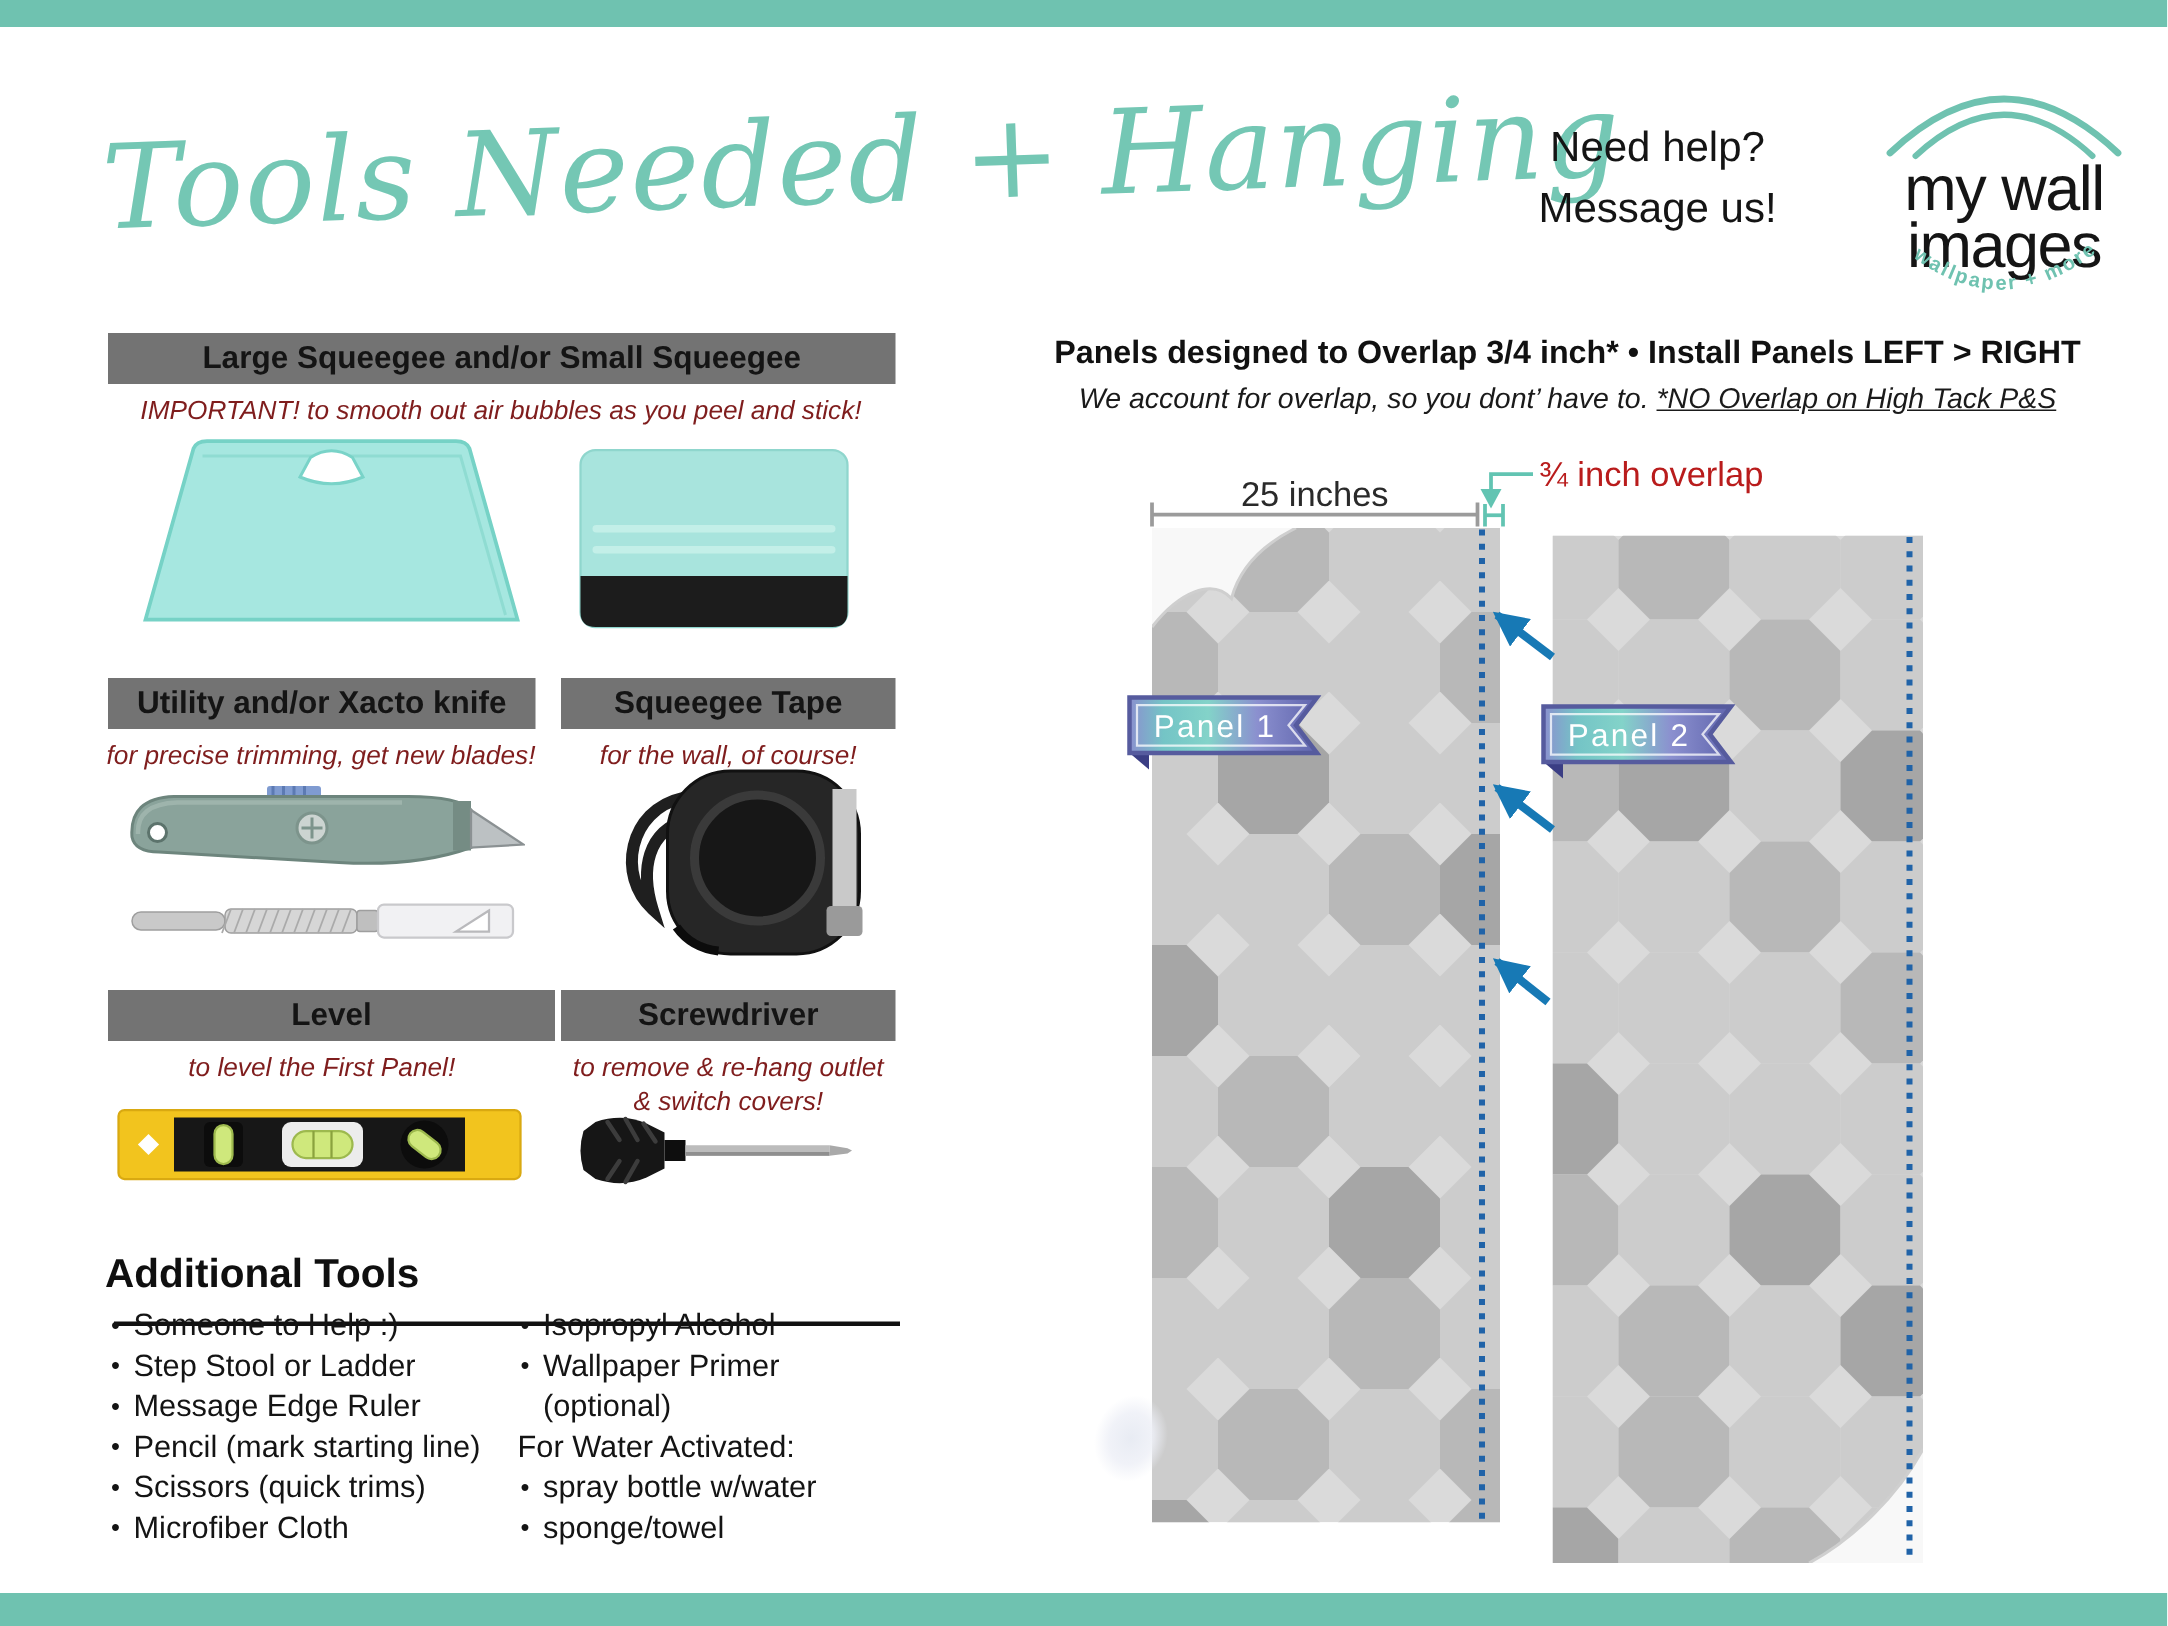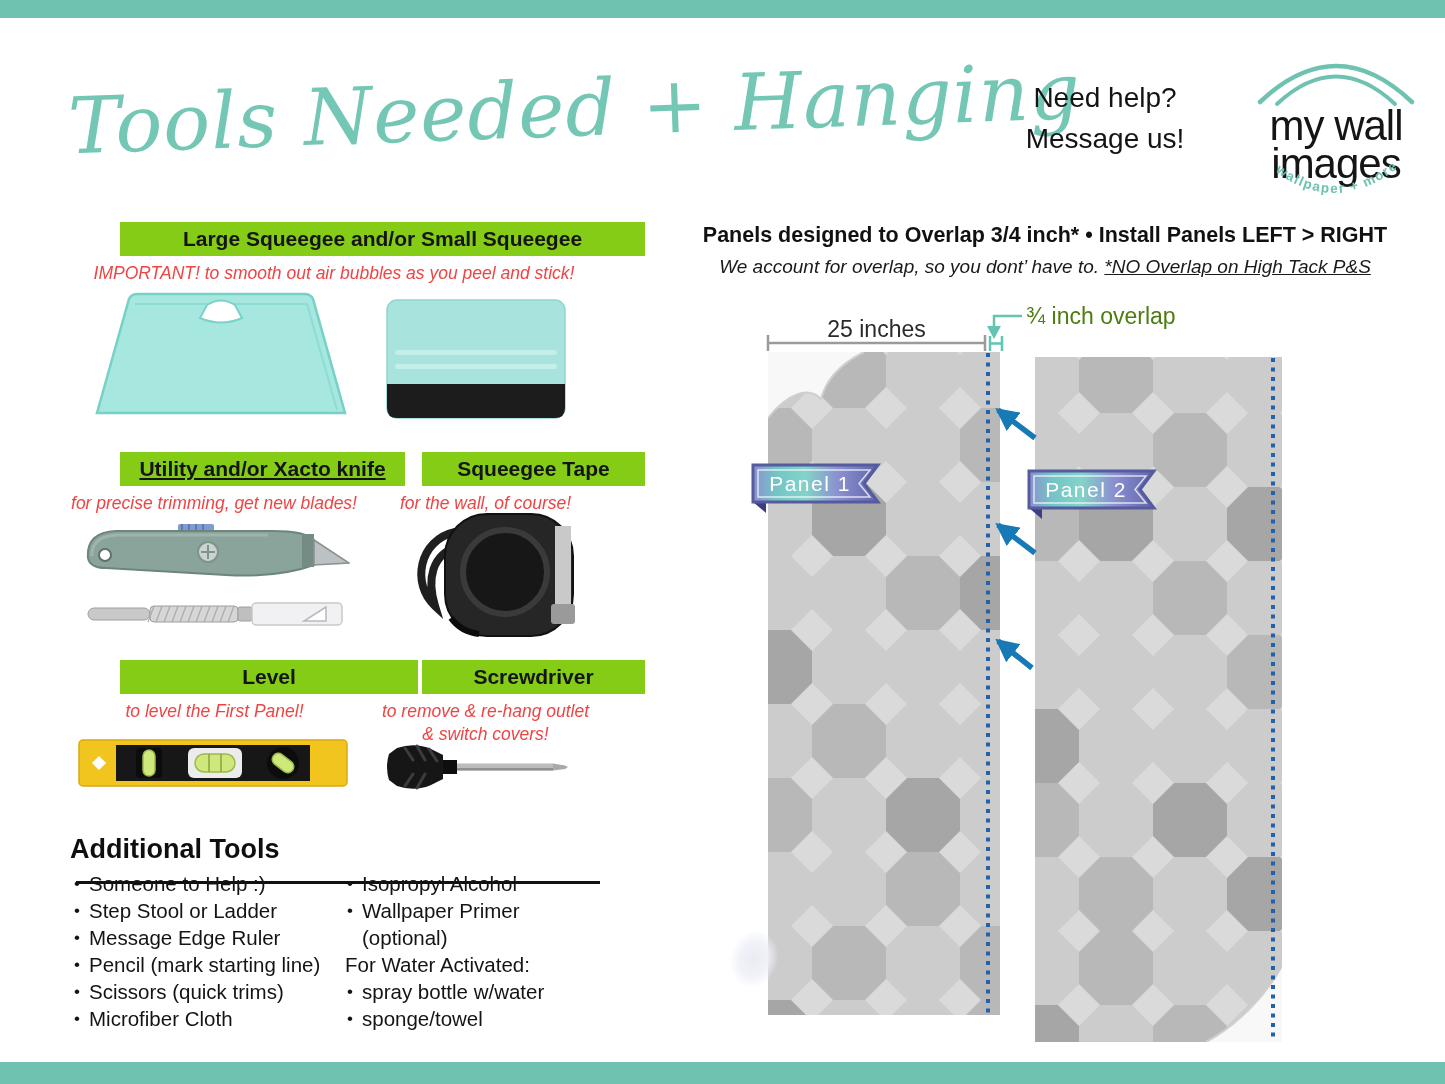--- a/index.html
+++ b/index.html
@@ -12,8 +12,8 @@
          font-size:78px;color:#74c7b4;white-space:nowrap;transform:rotate(-2deg);letter-spacing:1px;}
   #help{left:1000px;top:78px;width:210px;text-align:center;font-size:28px;line-height:1.45;color:#141414;font-weight:500;}
   
-  .bar-header{background:#84cc16;display:flex;align-items:center;justify-content:center;
-              height:34px;font-size:21px;font-weight:bold;color:#141414;margin-left:48px;}
+  .bar-header{background:#737373;display:flex;align-items:center;justify-content:center;
+              height:34px;font-size:21px;font-weight:bold;color:#141414;}
   .note{font-style:italic;font-size:17.5px;color:#ef4444;text-align:center;line-height:1.3;}
   
   #add-head-row{left:70px;top:834px;width:530px;display:flex;flex-direction:column;}

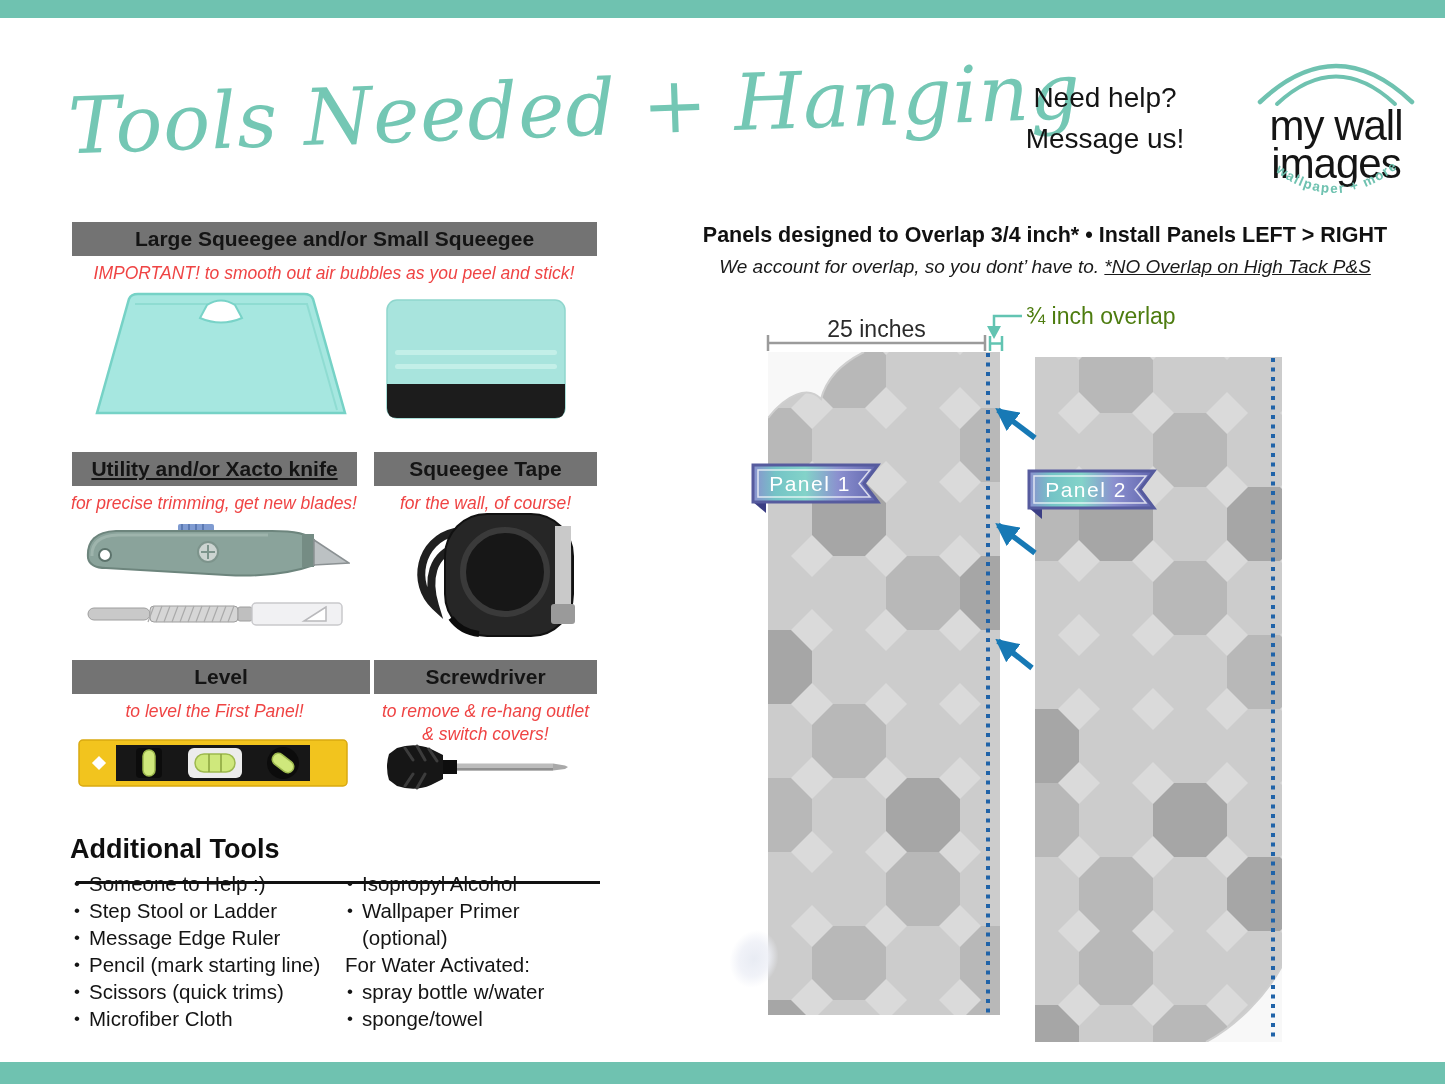--- a/index.html
+++ b/index.html
@@ -14,7 +14,7 @@
   
   .bar-header{background:#737373;display:flex;align-items:center;justify-content:center;
               height:34px;font-size:21px;font-weight:bold;color:#141414;}
-  .note{font-style:italic;font-size:17.5px;color:#ef4444;text-align:center;line-height:1.3;}
+  .note{font-style:italic;font-size:17.5px;color:#7f1d1d;text-align:center;line-height:1.3;}
   
   #add-head-row{left:70px;top:834px;width:530px;display:flex;flex-direction:column;}
   #add-heading{font-size:27px;font-weight:bold;color:#0f0f0f;white-space:nowrap;}

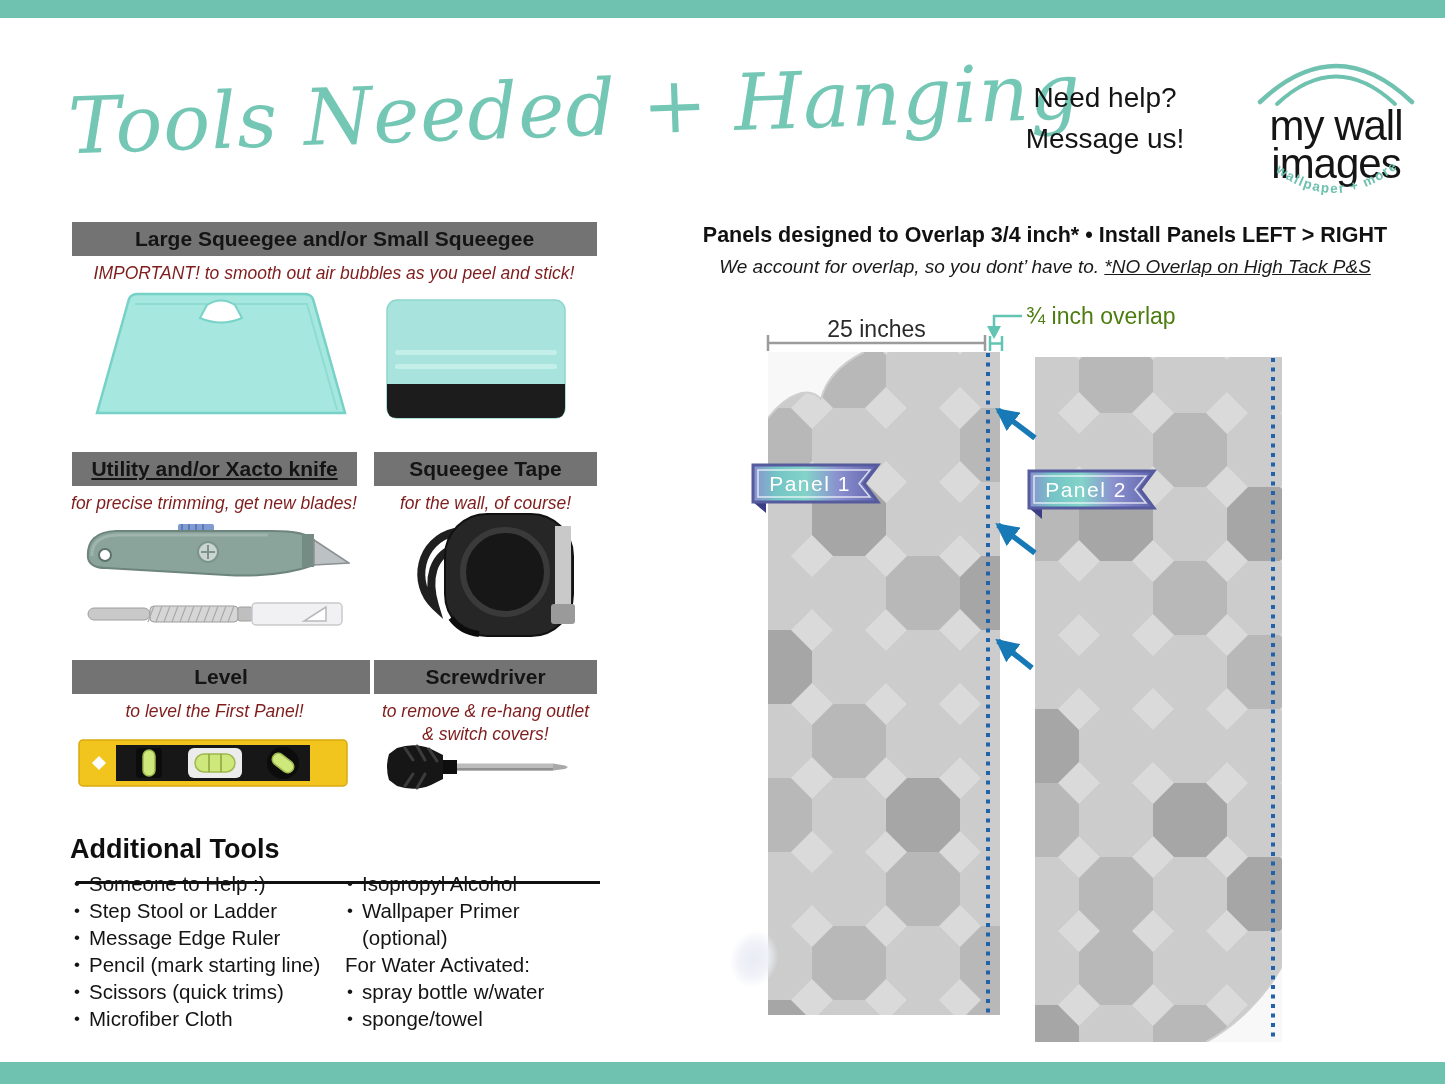--- a/index.html
+++ b/index.html
@@ -29,7 +29,7 @@
   #diag-subline{left:650px;top:256px;width:790px;text-align:center;font-size:19px;font-style:italic;color:#1a1a1a;}
   #diag-subline .u{text-decoration:underline;}
   #width-label{left:768px;top:316px;width:217px;text-align:center;font-size:23px;color:#2a2a2a;}
-  #overlap-label{left:1026px;top:303px;font-size:23px;color:#4d7c0f;white-space:nowrap;}
+  #overlap-label{left:1026px;top:303px;font-size:23px;color:#b91c1c;white-space:nowrap;}
   .panel{overflow:hidden;}
   #overlay-svg{left:0;top:0;pointer-events:none;}
   #smudge{left:722px;top:920px;width:64px;height:78px;border-radius:50% 40% 55% 45%;

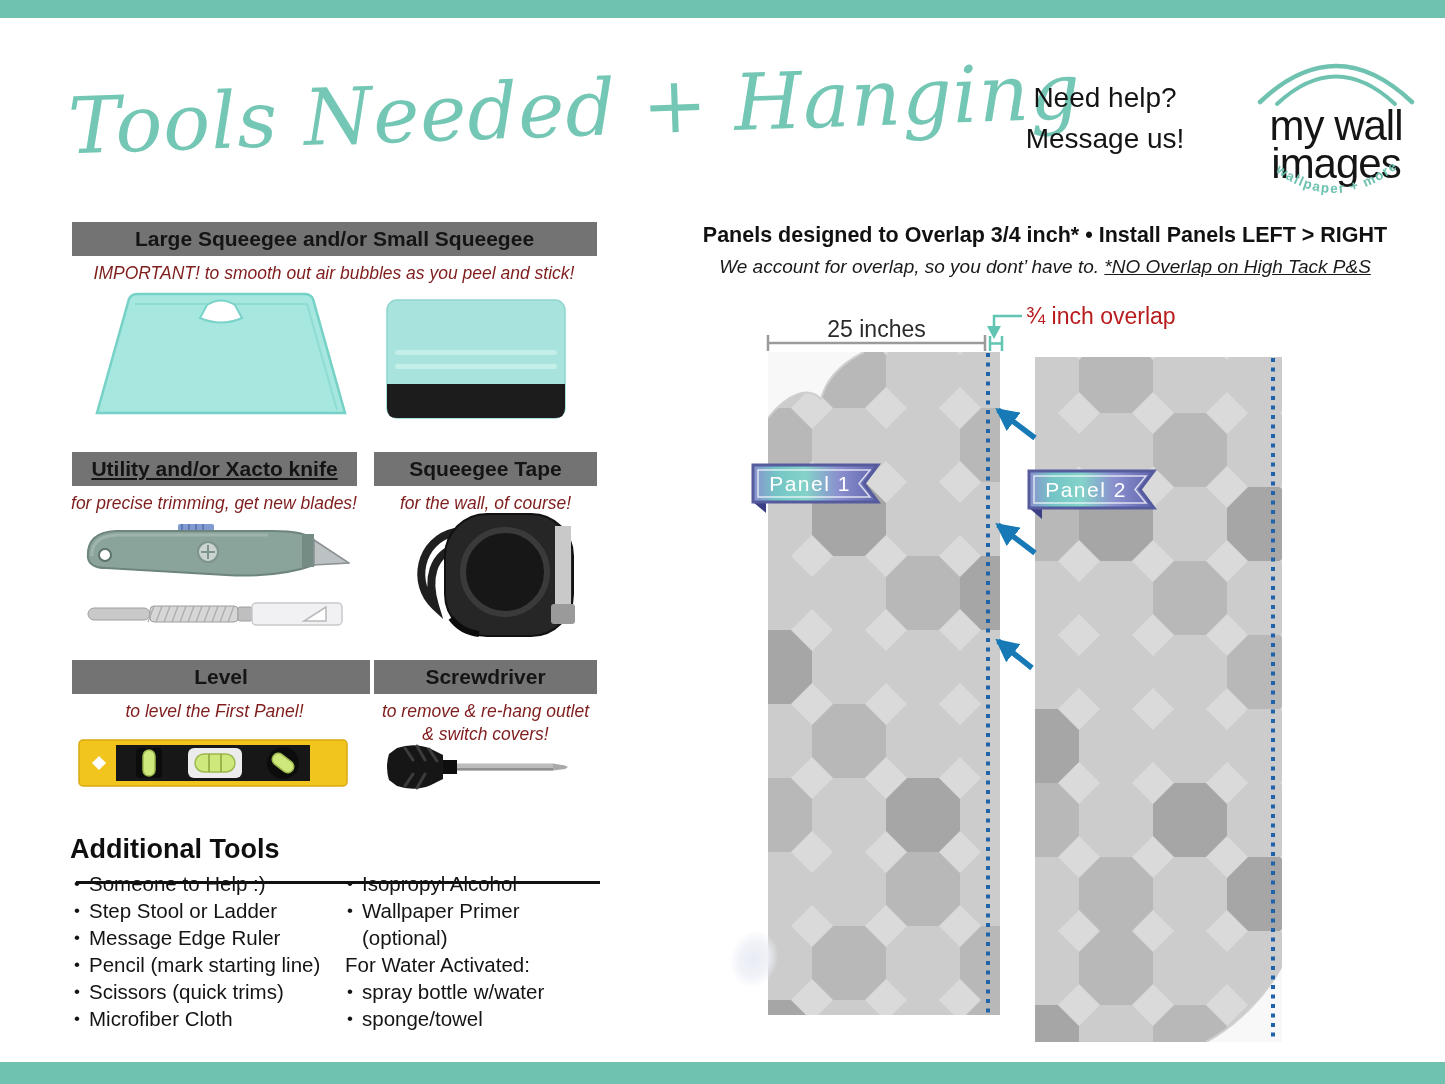--- a/index.html
+++ b/index.html
@@ -76,7 +76,7 @@
     <path d="M2,86 H180 V110 q0,10 -10,10 H12 q-10,0 -10,-10 Z" fill="#1c1c1c"></path>
   </svg>
 
-  <div class="abs bar-header" style="left:72px;top:452px;width:285px;text-decoration:underline;">Utility and/or Xacto knife</div>
+  <div class="abs bar-header" style="left:72px;top:452px;width:285px;">Utility and/or Xacto knife</div>
   <div class="abs bar-header" style="left:374px;top:452px;width:223px;">Squeegee Tape</div>
   <div class="abs note" style="left:60px;top:492px;width:308px;">for precise trimming, get new blades!</div>
   <div class="abs note" style="left:374px;top:492px;width:223px;">for the wall, of course!</div>

